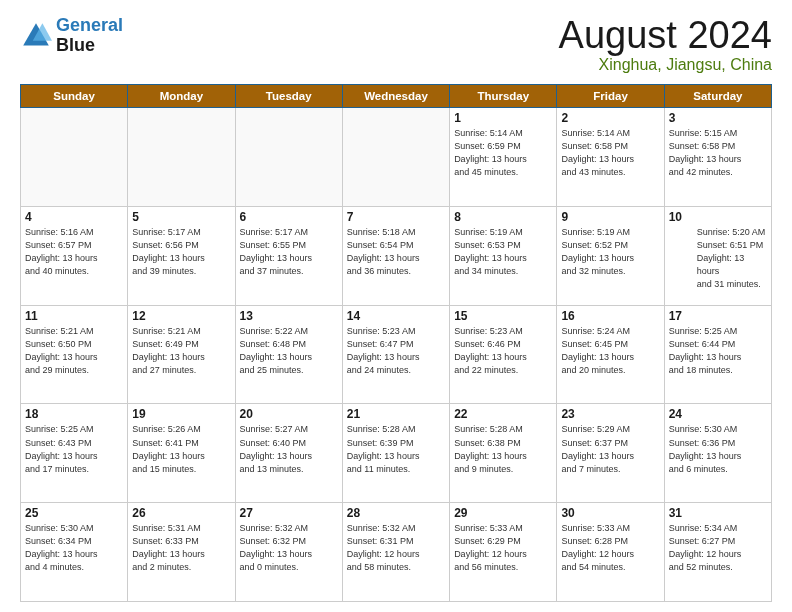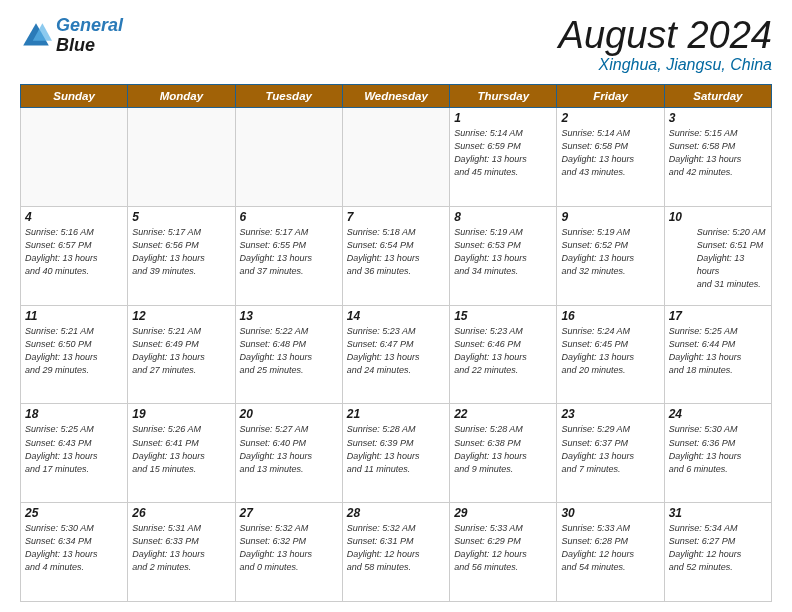--- a/index.html
+++ b/index.html
@@ -16,7 +16,6 @@
       padding: 16px 20px 10px 20px;
       display: flex;
       flex-direction: column;
-      font-style: italic;
     }
     .header {
       display: flex;

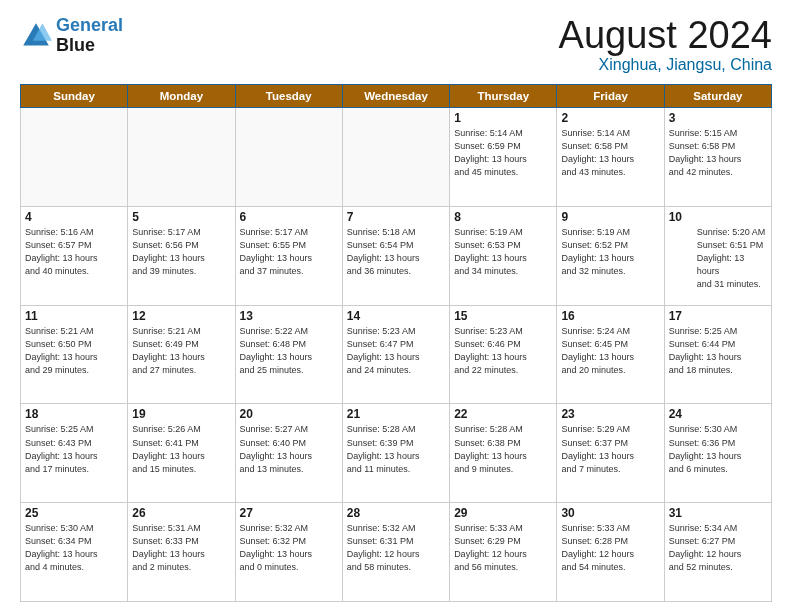--- a/index.html
+++ b/index.html
@@ -50,7 +50,7 @@
     }
     .location {
       font-size: 16px;
-      color: #0369a1;
+      color: #4d7c0f;
       margin-top: 2px;
     }
     .calendar {

